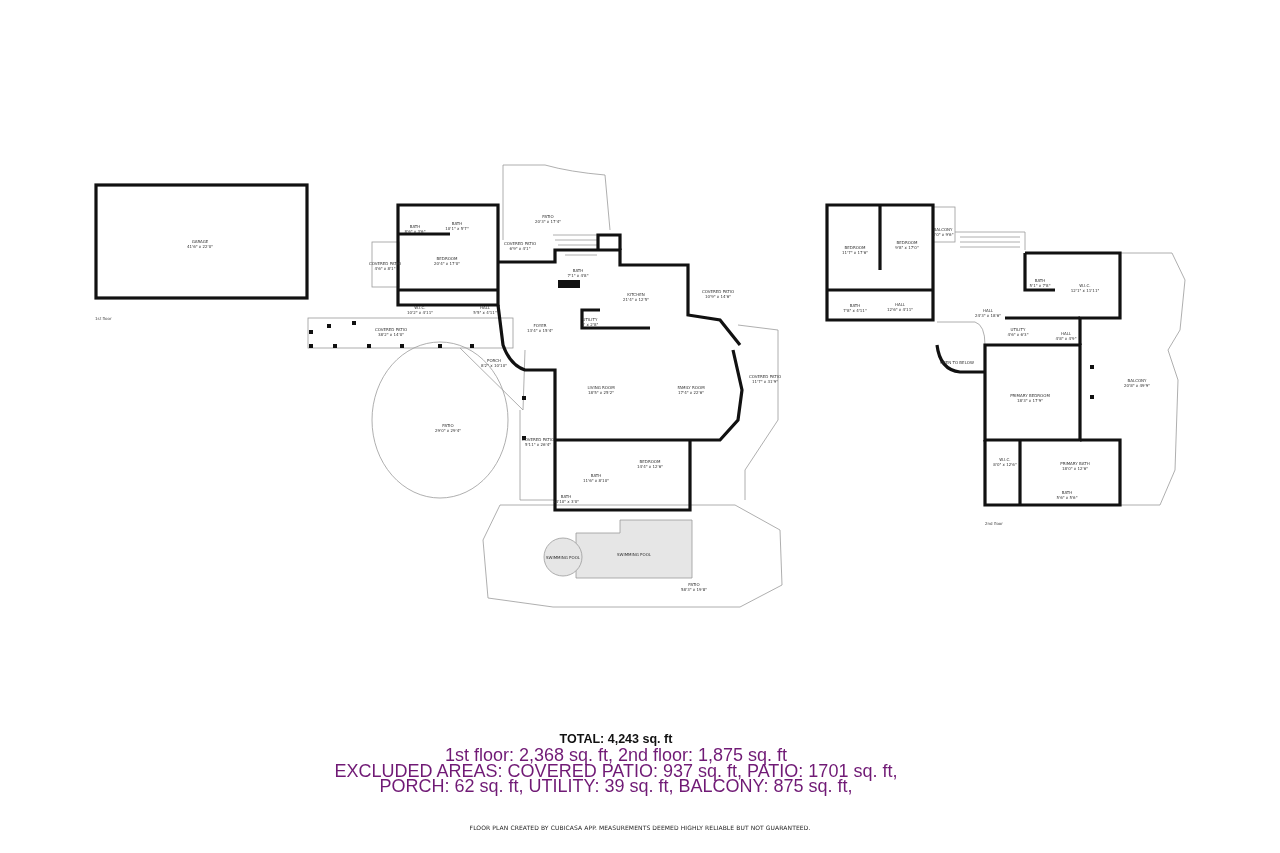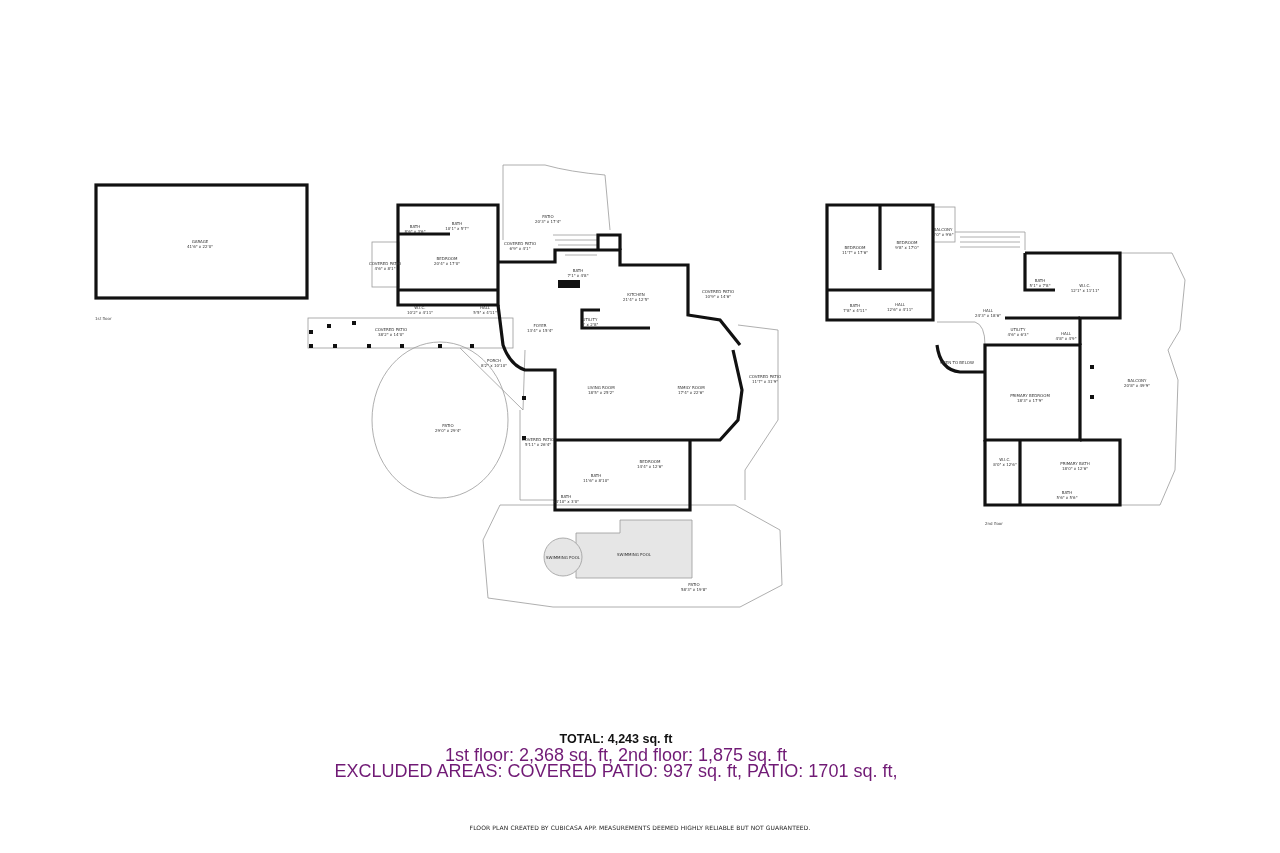--- a/index.html
+++ b/index.html
@@ -274,6 +274,7 @@
   <div class="total">TOTAL: 4,243 sq. ft</div>
   <div class="line">1st floor: 2,368 sq. ft, 2nd floor: 1,875 sq. ft</div>
   <div class="line">EXCLUDED AREAS:  COVERED PATIO: 937 sq. ft, PATIO: 1701 sq. ft,</div>
+  <div class="line">PORCH: 62 sq. ft, UTILITY: 39 sq. ft, BALCONY: 875 sq. ft,</div>
 </div>
 <div id="credit">FLOOR PLAN CREATED BY CUBICASA APP. MEASUREMENTS DEEMED HIGHLY RELIABLE BUT NOT GUARANTEED.</div>
 

